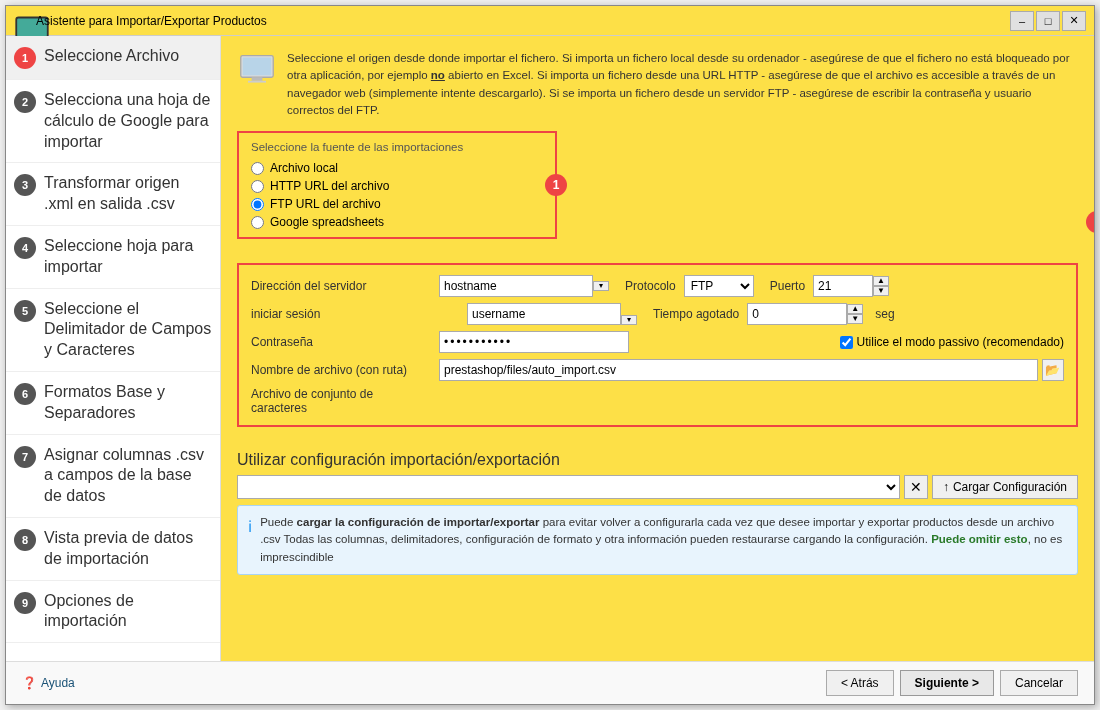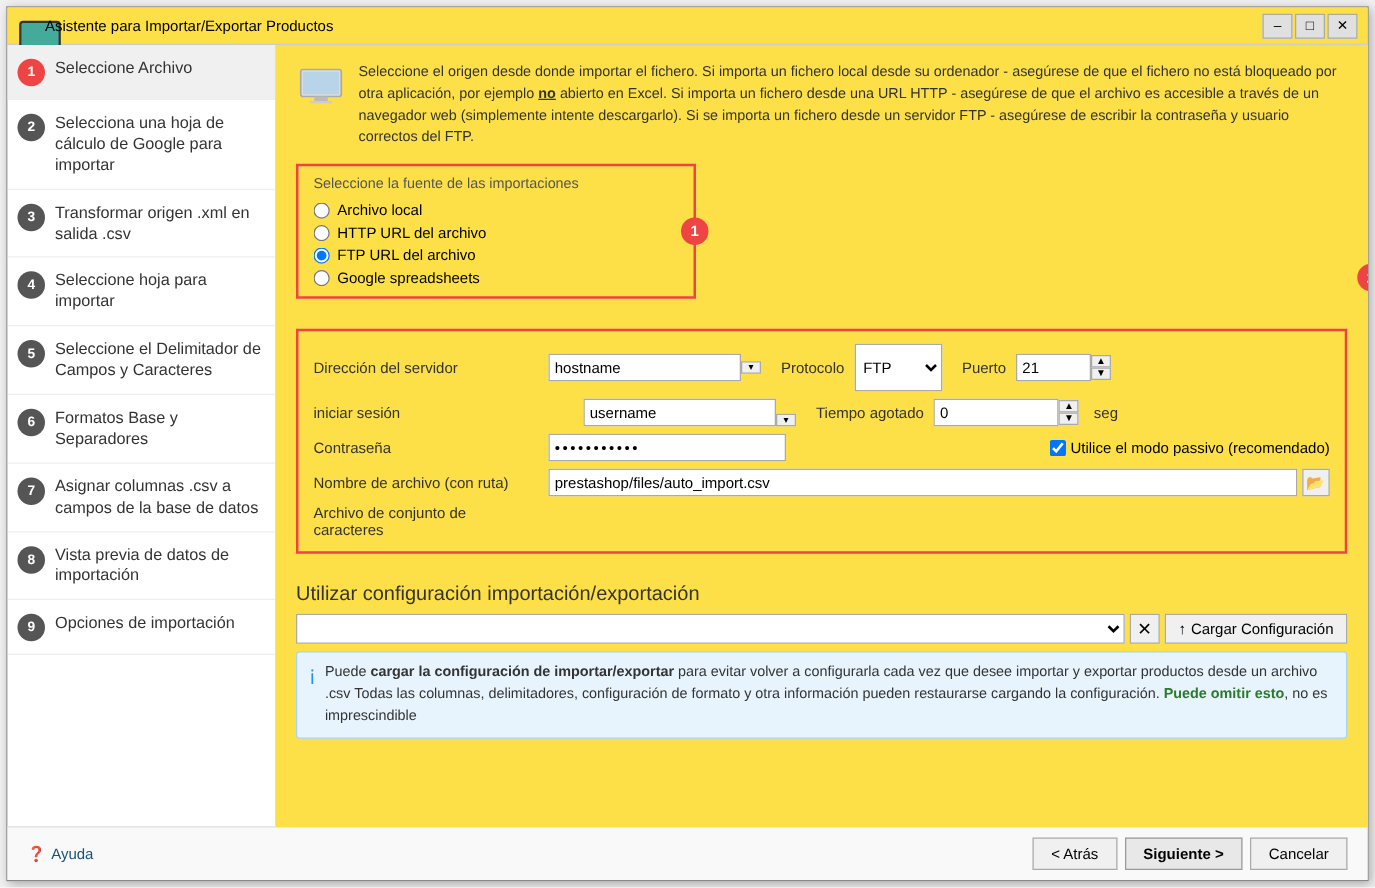--- a/index.html
+++ b/index.html
@@ -99,7 +99,7 @@
     }
     .sidebar-num.active-num { background: #e44; }
     .sidebar-label {
-      font-size: 13px;
+      font-size: 16px;
       color: #333;
       line-height: 1.3;
     }

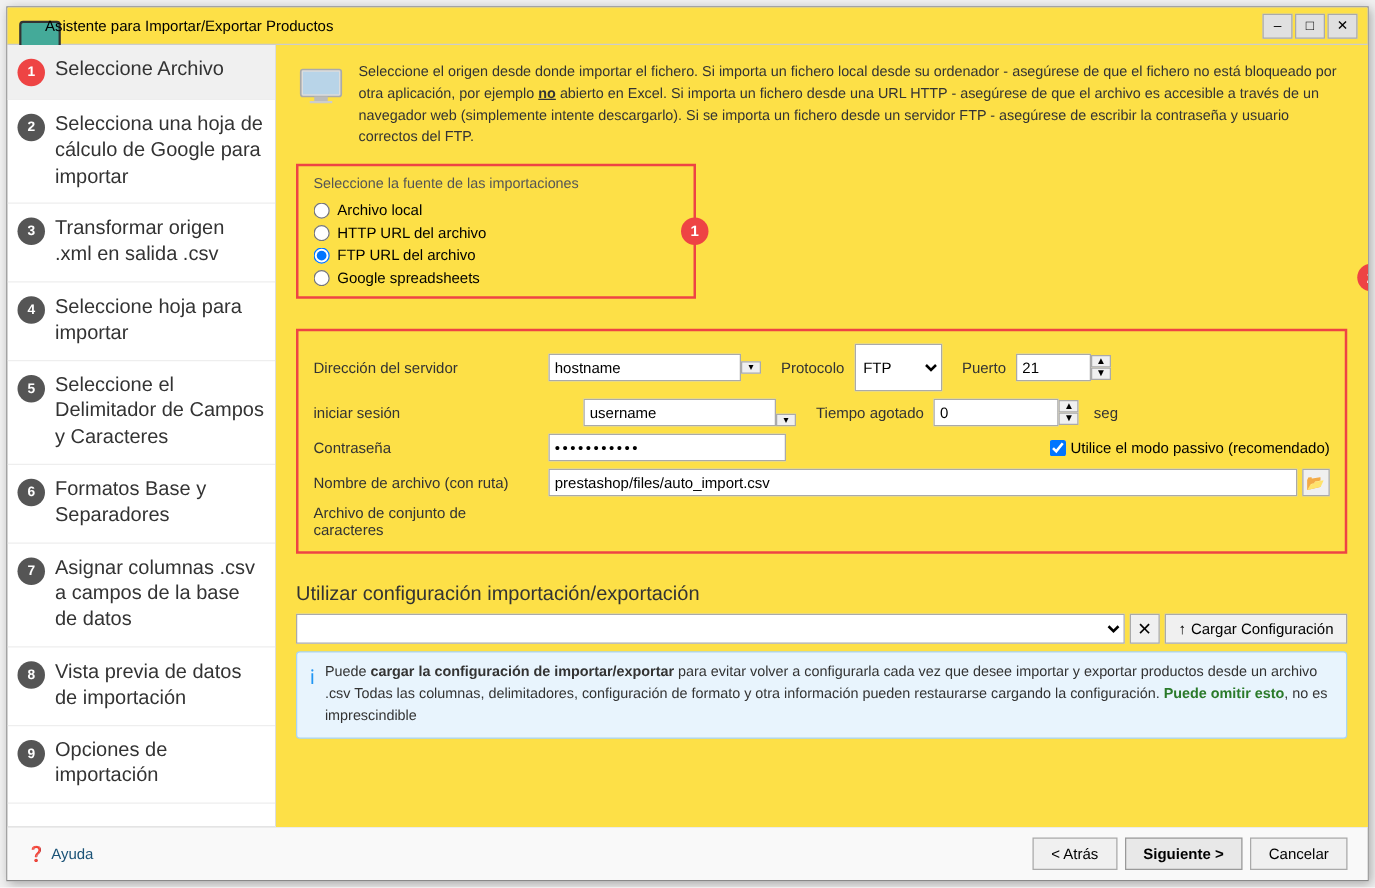--- a/index.html
+++ b/index.html
@@ -224,7 +224,7 @@
       width: 154px;
     }
     .ftp-select {
-      height: 38px;
+      height: 22px;
       border: 1px solid #aaa;
       background: white;
       font-size: 12px;

